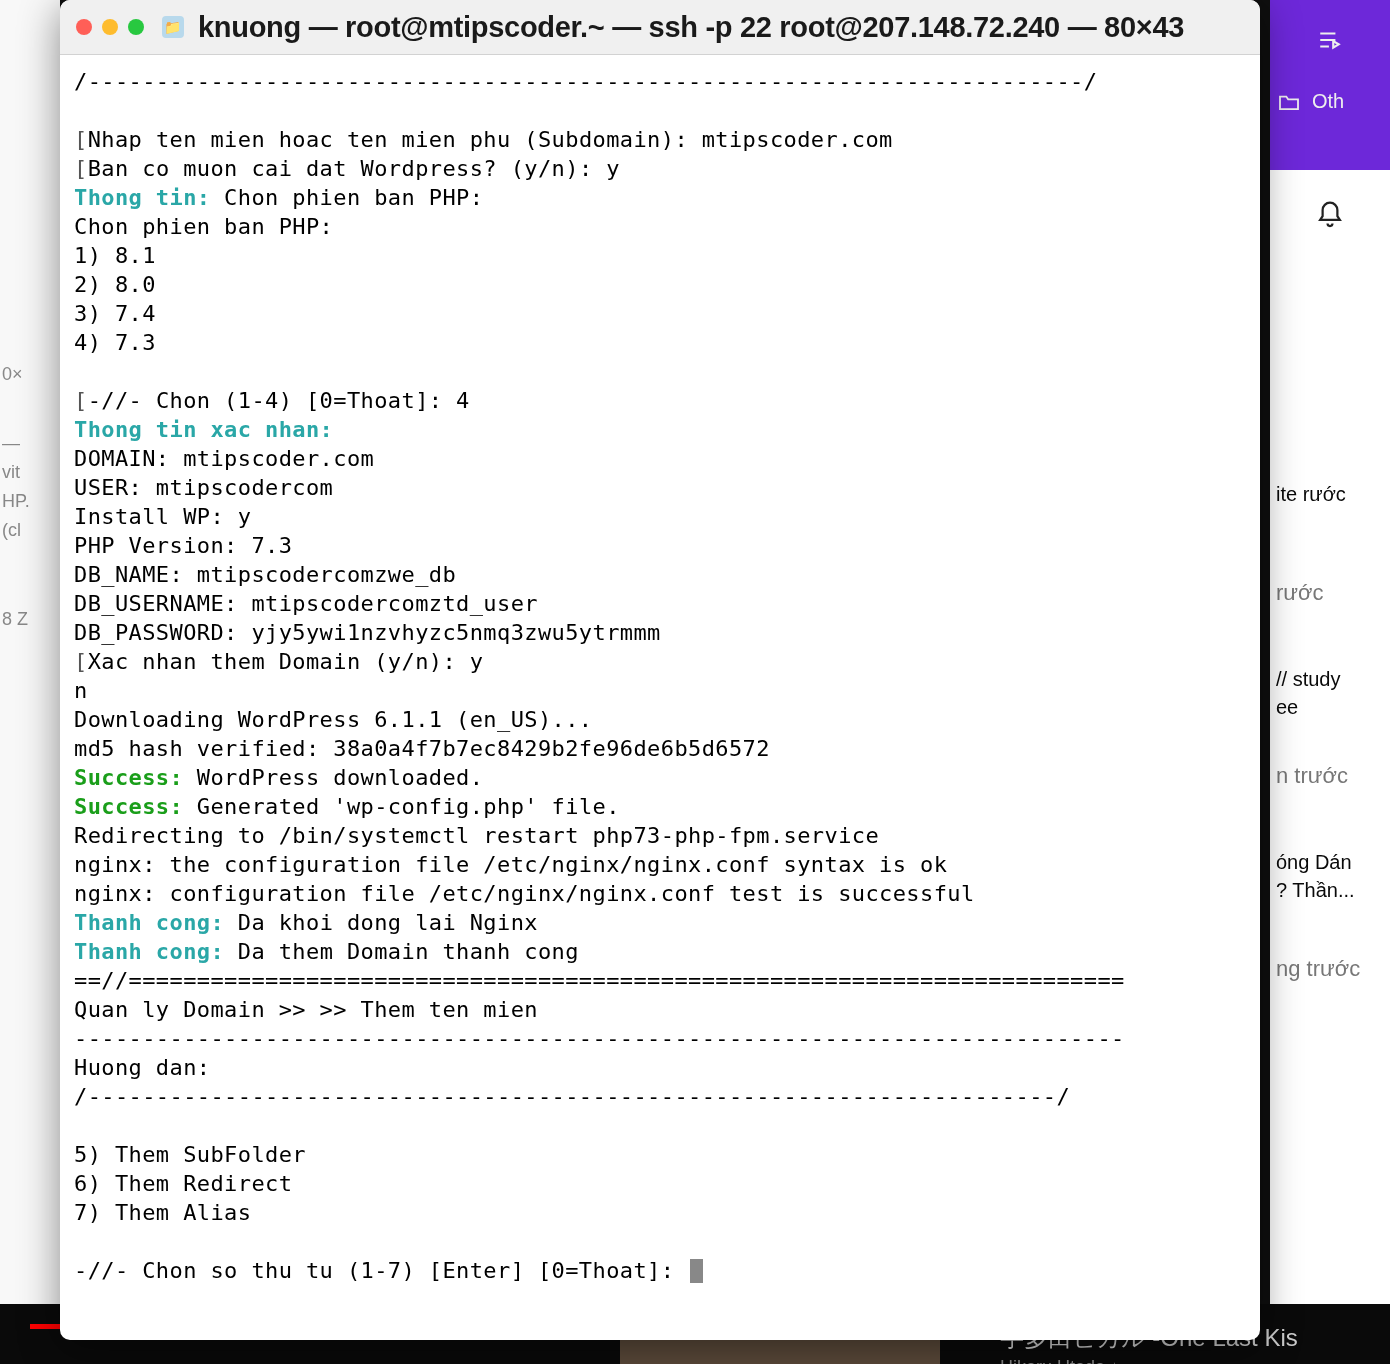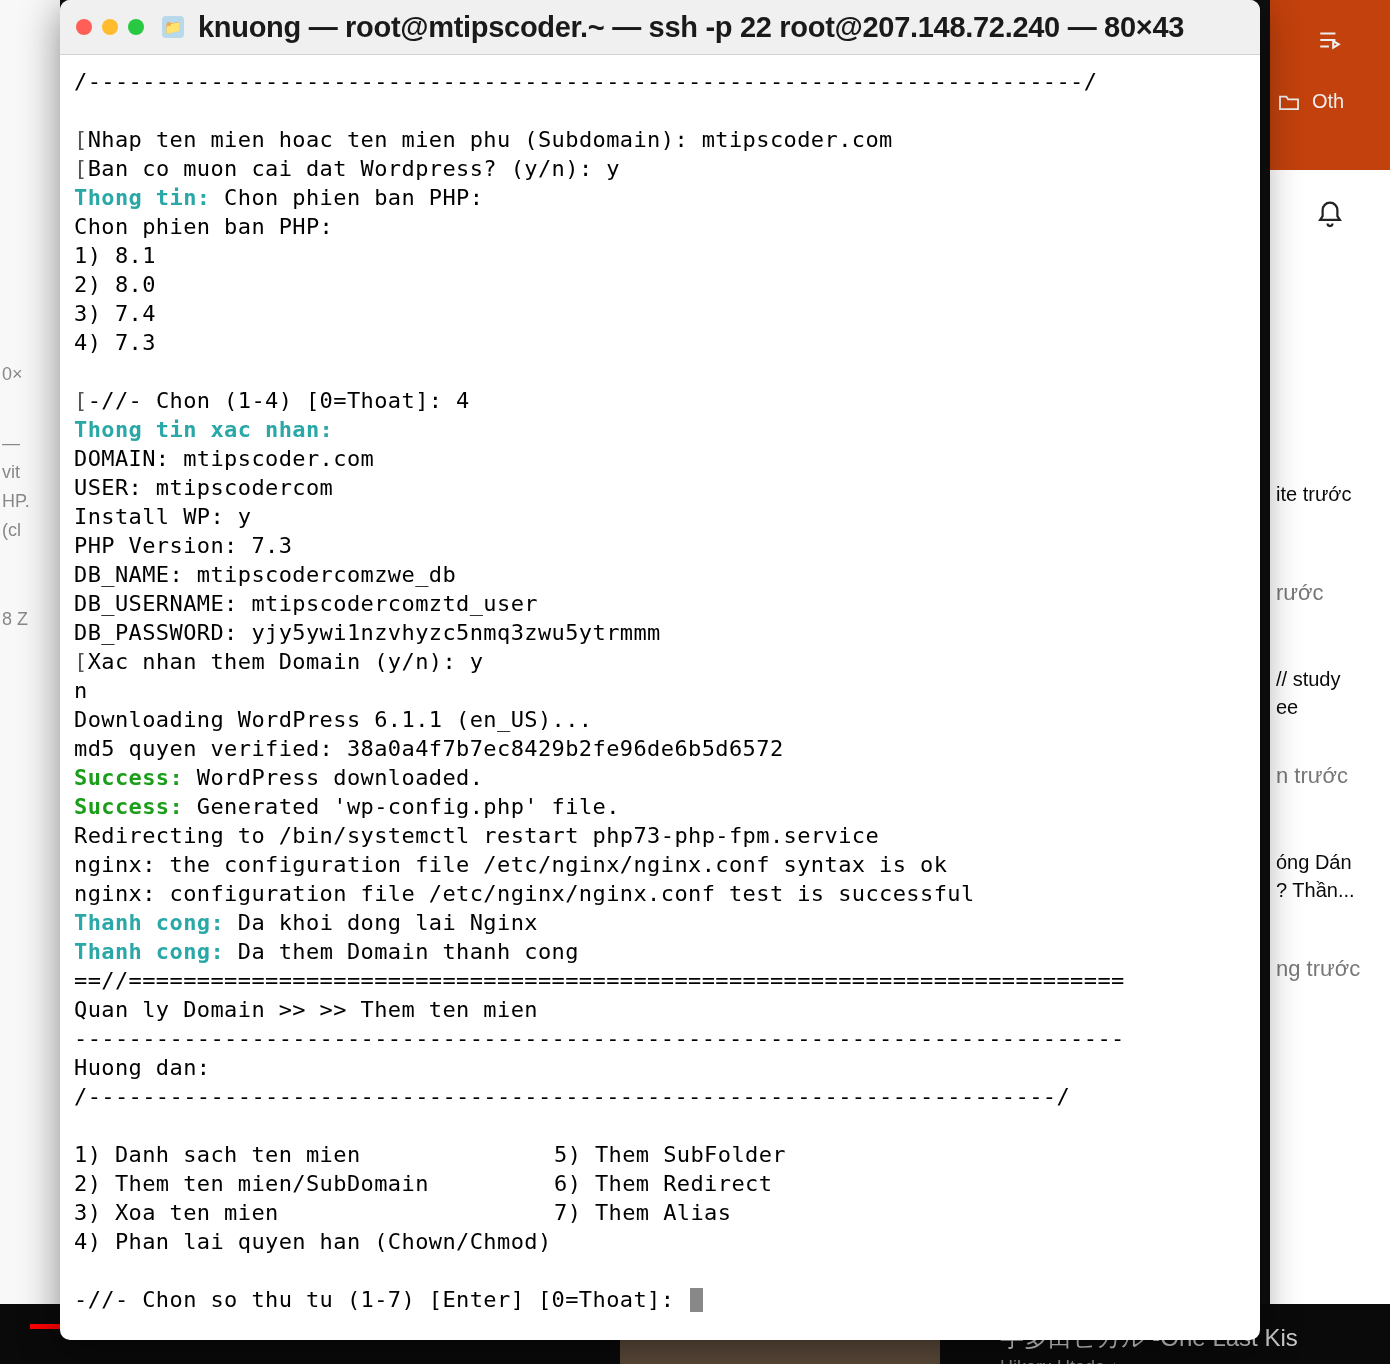--- a/index.html
+++ b/index.html
@@ -36,7 +36,7 @@
       top: 0;
       width: 120px;
       height: 170px;
-      background: #c2410c;
+      background: #6d28d9;
       color: #eee;
       font-size: 20px;
       display: flex;

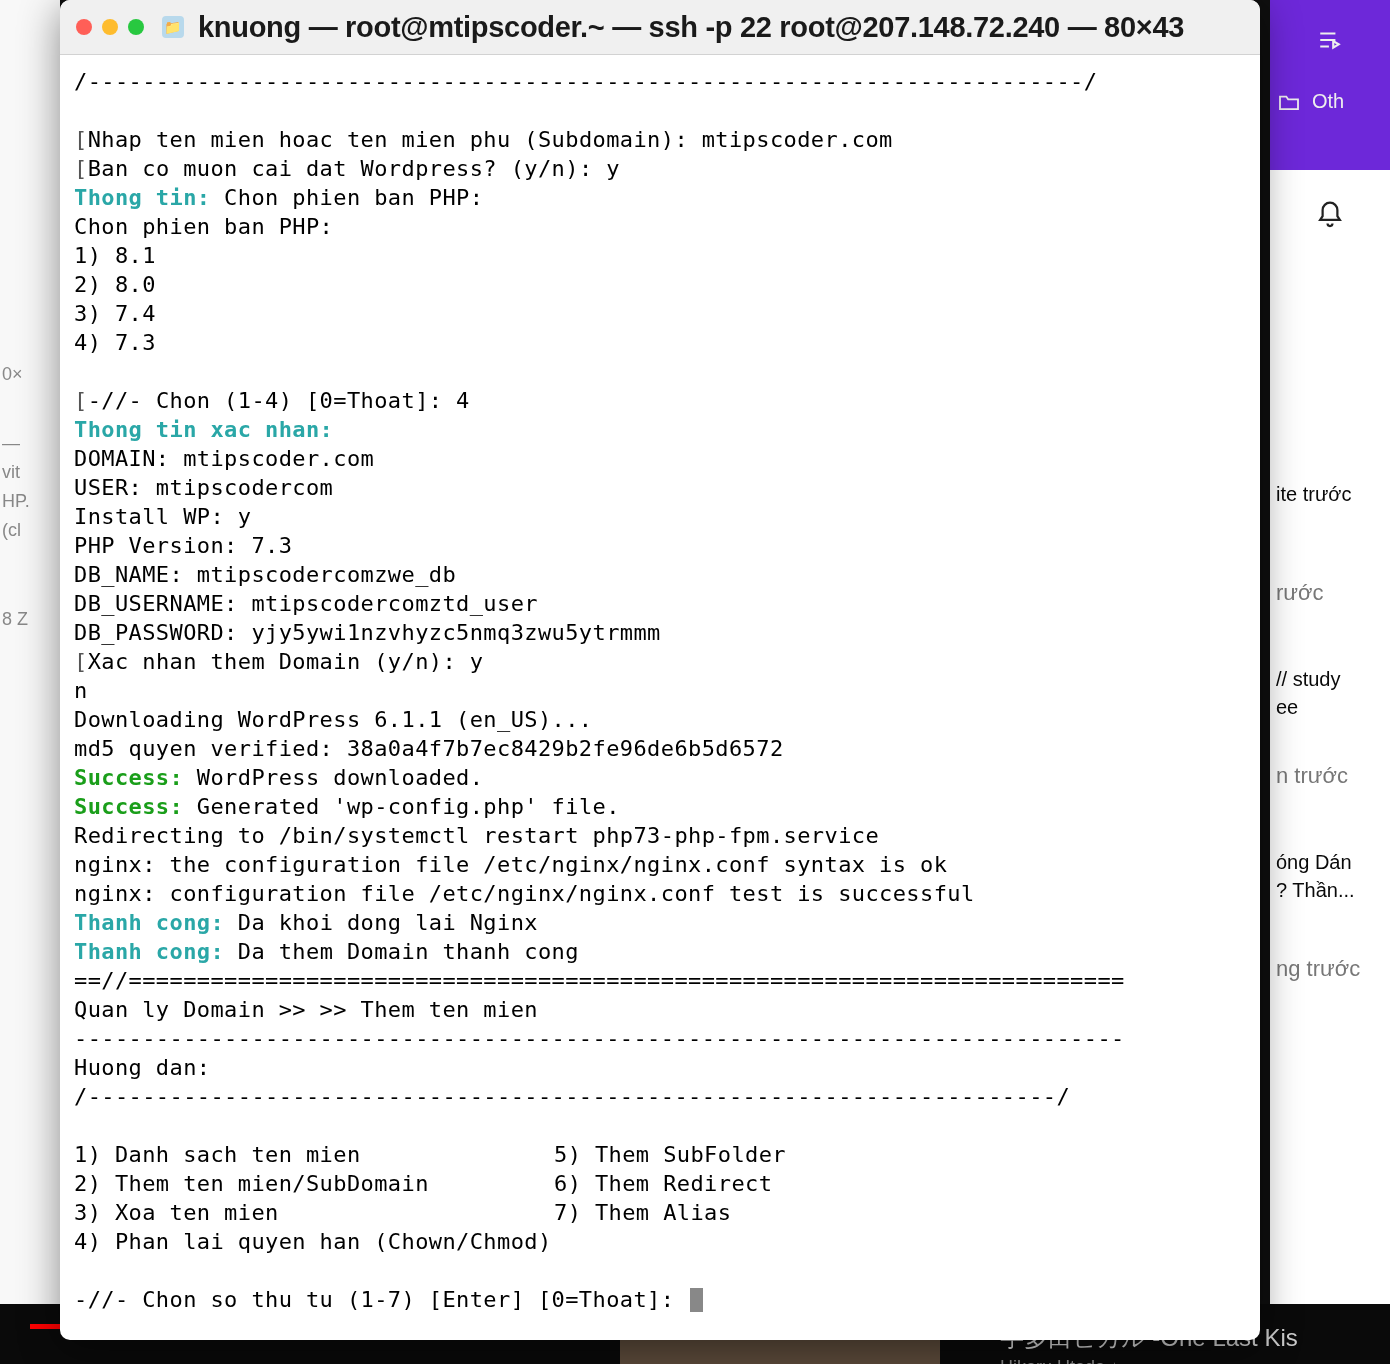--- a/index.html
+++ b/index.html
@@ -242,7 +242,7 @@
     </span>
   </div>
   <div class="yt-item" style="padding-top:220px">
-    <div class="title">ite trước</div>
+    <div class="title">ite rước</div>
     <div class="meta" style="padding-top:70px">rước</div>
   </div>
   <div class="yt-item" style="padding-top:50px">

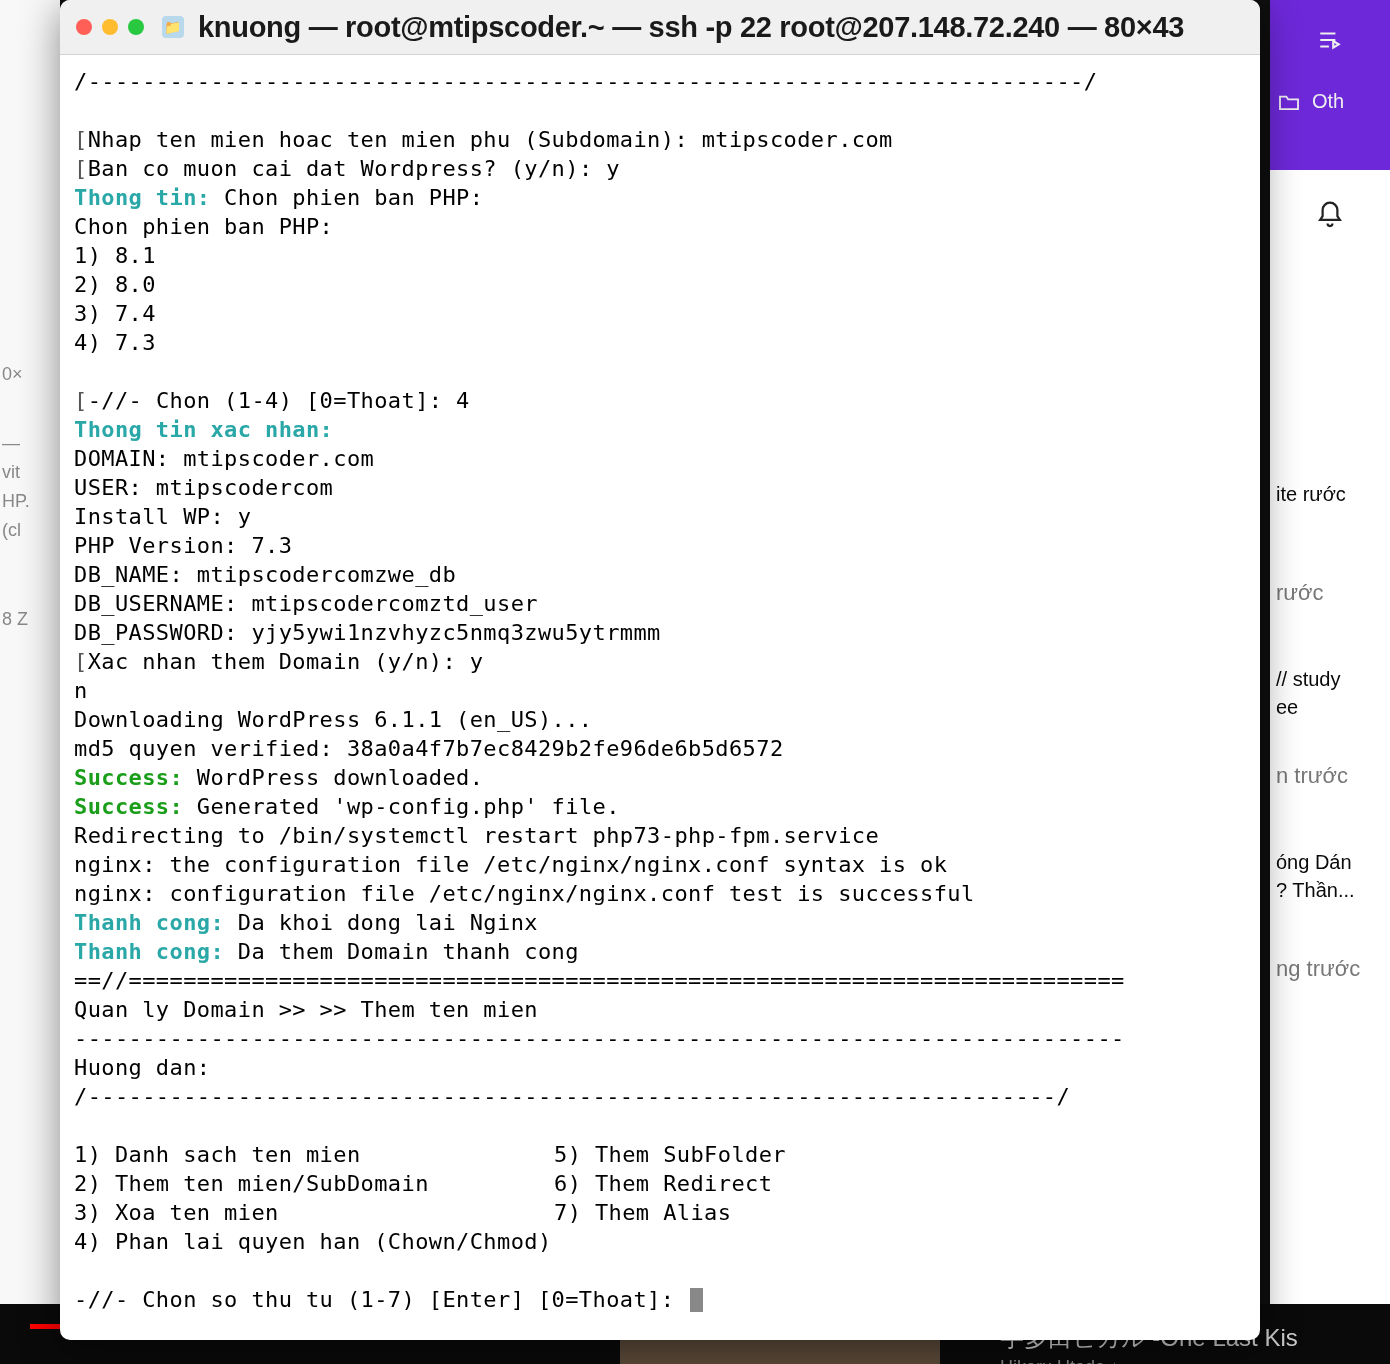--- a/index.html
+++ b/index.html
@@ -297,7 +297,7 @@
 <span class="c-gray">[</span><span>Xac nhan them Domain (y/n): </span><span>y</span>
 <span>n</span>
 <span>Downloading WordPress 6.1.1 (en_US)...</span>
-<span>md5 quyen verified: 38a0a4f7b7ec8429b2fe96de6b5d6572</span>
+<span>md5 hash verified: 38a0a4f7b7ec8429b2fe96de6b5d6572</span>
 <span class="c-green">Success:</span><span> WordPress downloaded.</span>
 <span class="c-green">Success:</span><span> Generated 'wp-config.php' file.</span>
 <span>Redirecting to /bin/systemctl restart php73-php-fpm.service</span>

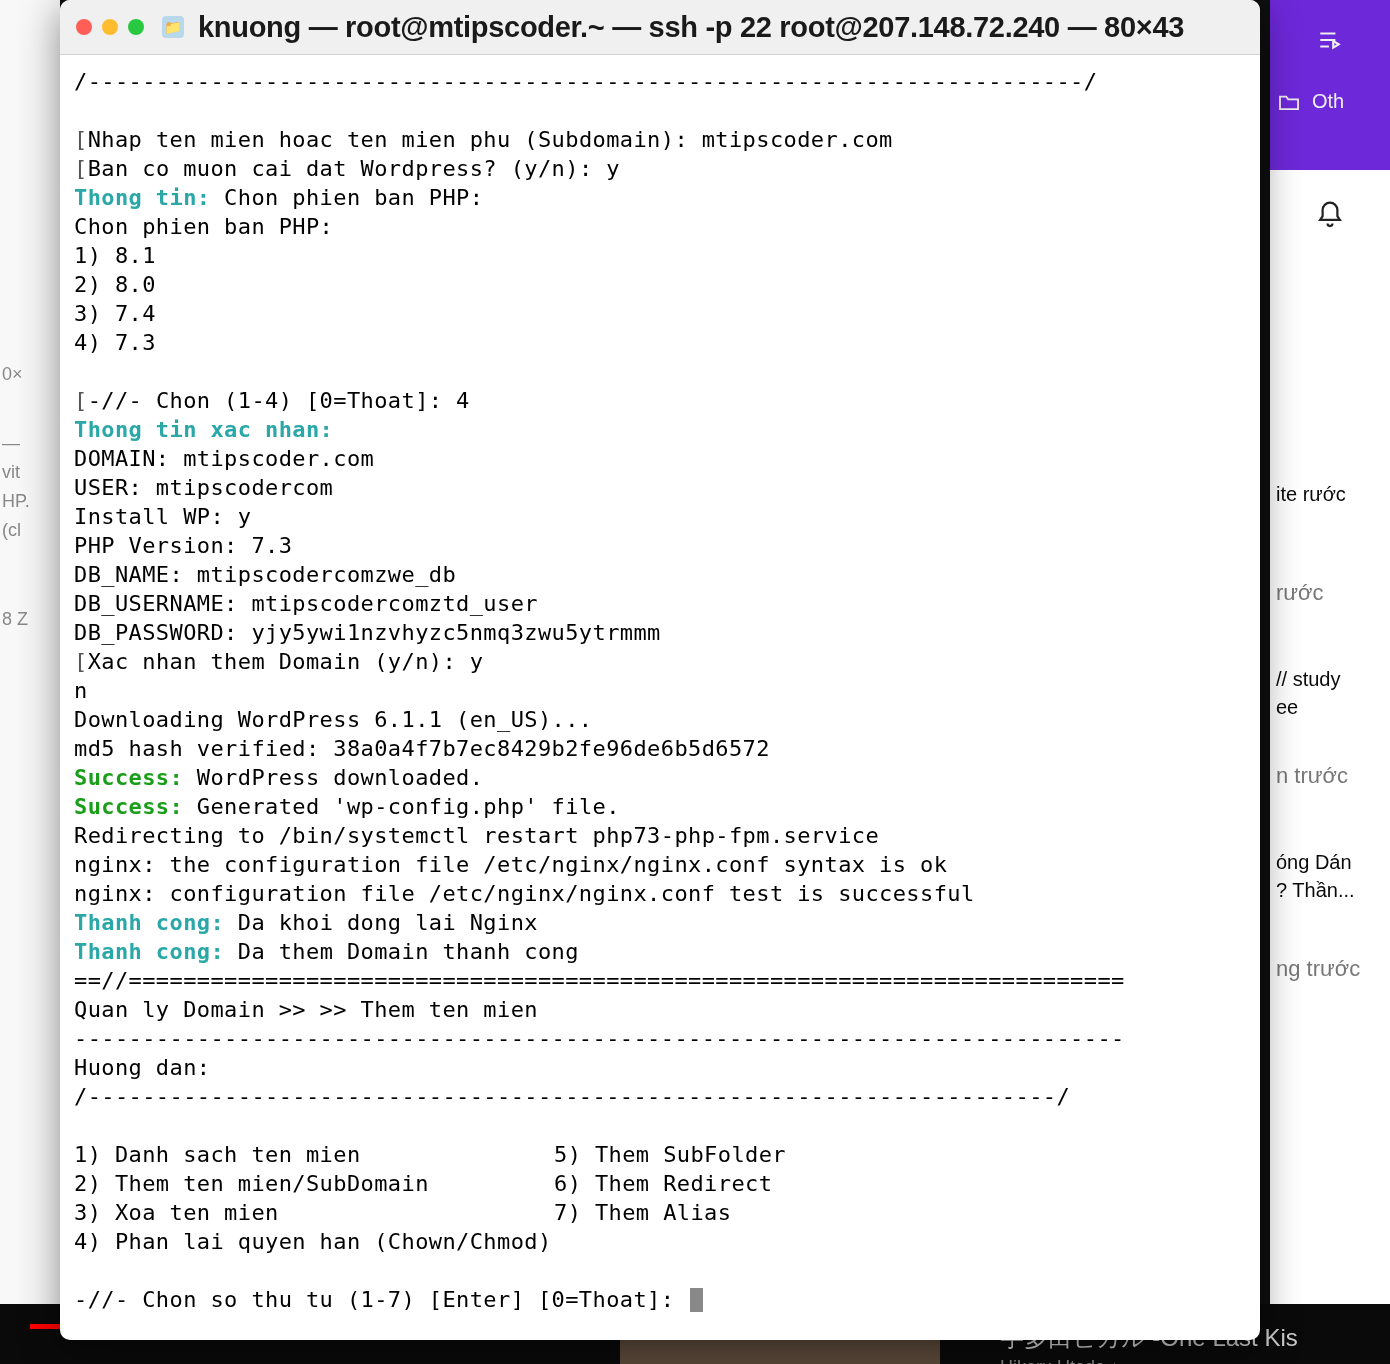--- a/index.html
+++ b/index.html
@@ -311,10 +311,7 @@
 <span>Huong dan:</span>
 <span>/-----------------------------------------------------------------------/</span>
 
-<div class="menu-columns"><div class="menu-col col1"><span>1) Danh sach ten mien</span>
-<span>2) Them ten mien/SubDomain</span>
-<span>3) Xoa ten mien</span>
-<span>4) Phan lai quyen han (Chown/Chmod)</span></div><div class="menu-col"><span>5) Them SubFolder</span>
+<div class="menu-columns"><div class="menu-col"><span>5) Them SubFolder</span>
 <span>6) Them Redirect</span>
 <span>7) Them Alias</span></div></div>
 <span>-//- Chon so thu tu (1-7) [Enter] [0=Thoat]: </span><span class="cursor-block"></span></div>

